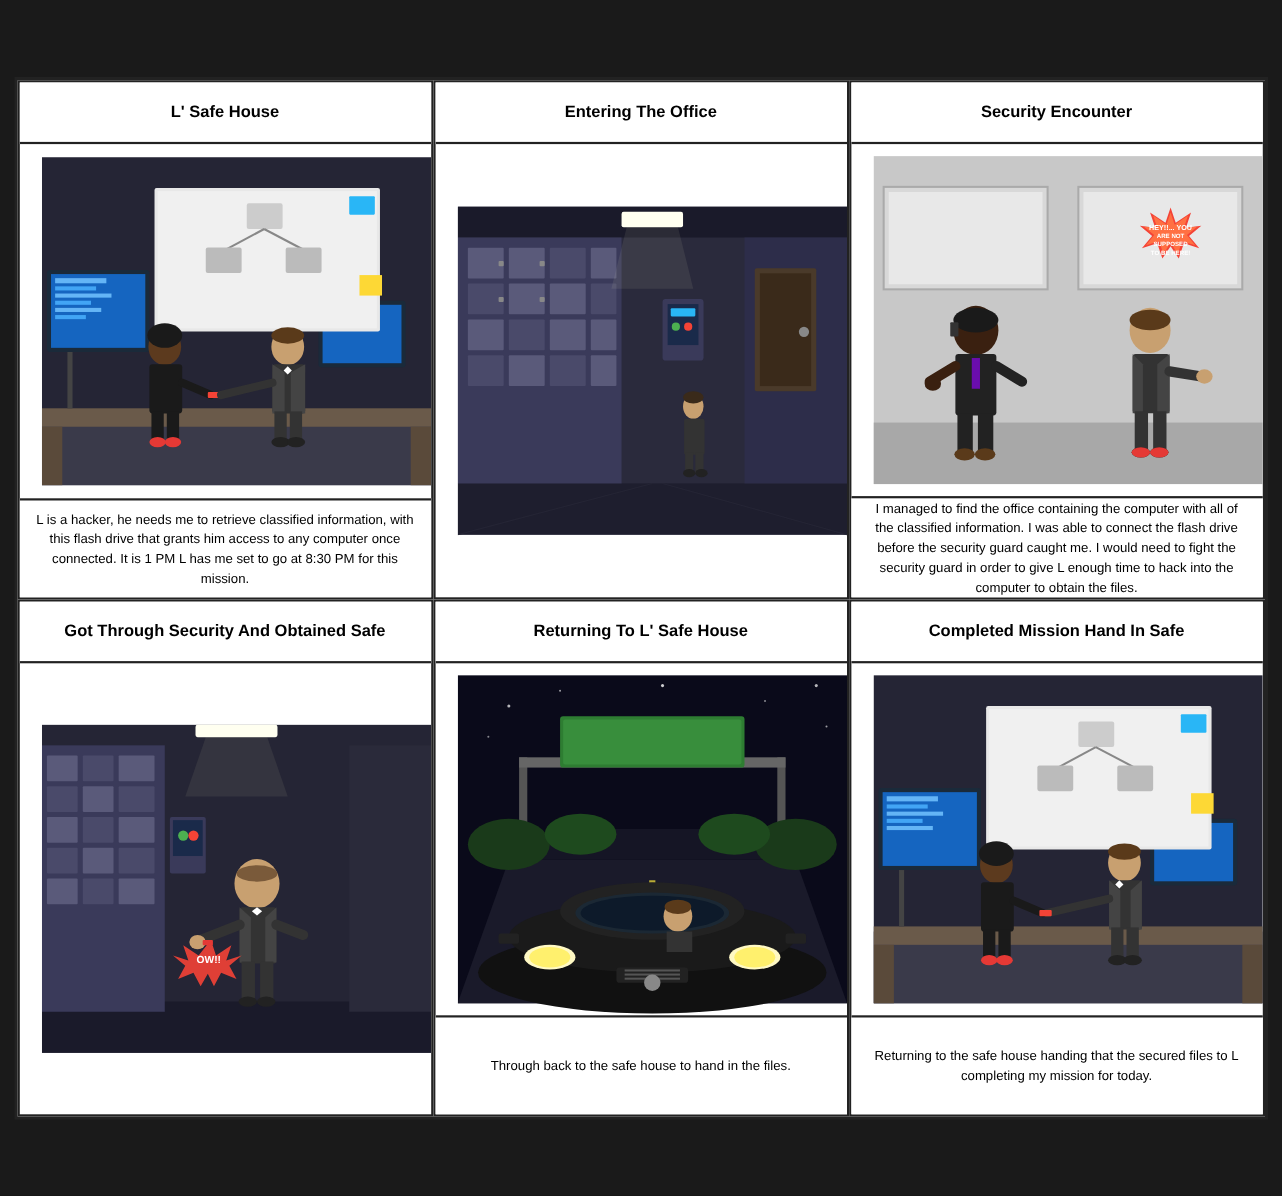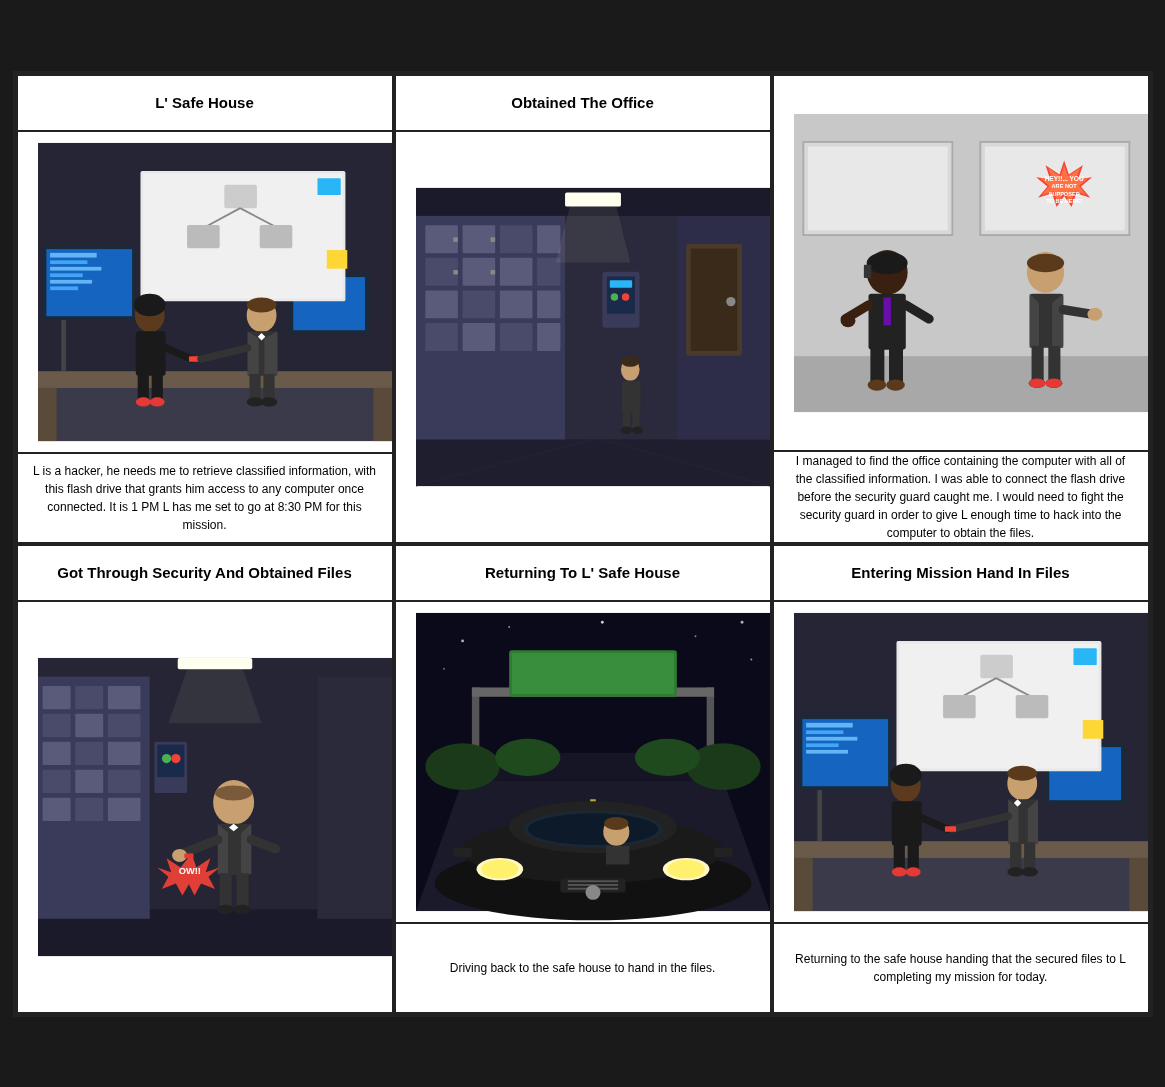--- a/index.html
+++ b/index.html
@@ -156,7 +156,7 @@
   </div>
 
   <div class="panel">
-    <div class="panel-title">Obtained The Office</div>
+    <div class="panel-title">Entering The Office</div>
     <div class="panel-image">
       <svg class="scene-img" viewBox="0 0 380 320" xmlns="http://www.w3.org/2000/svg">
 

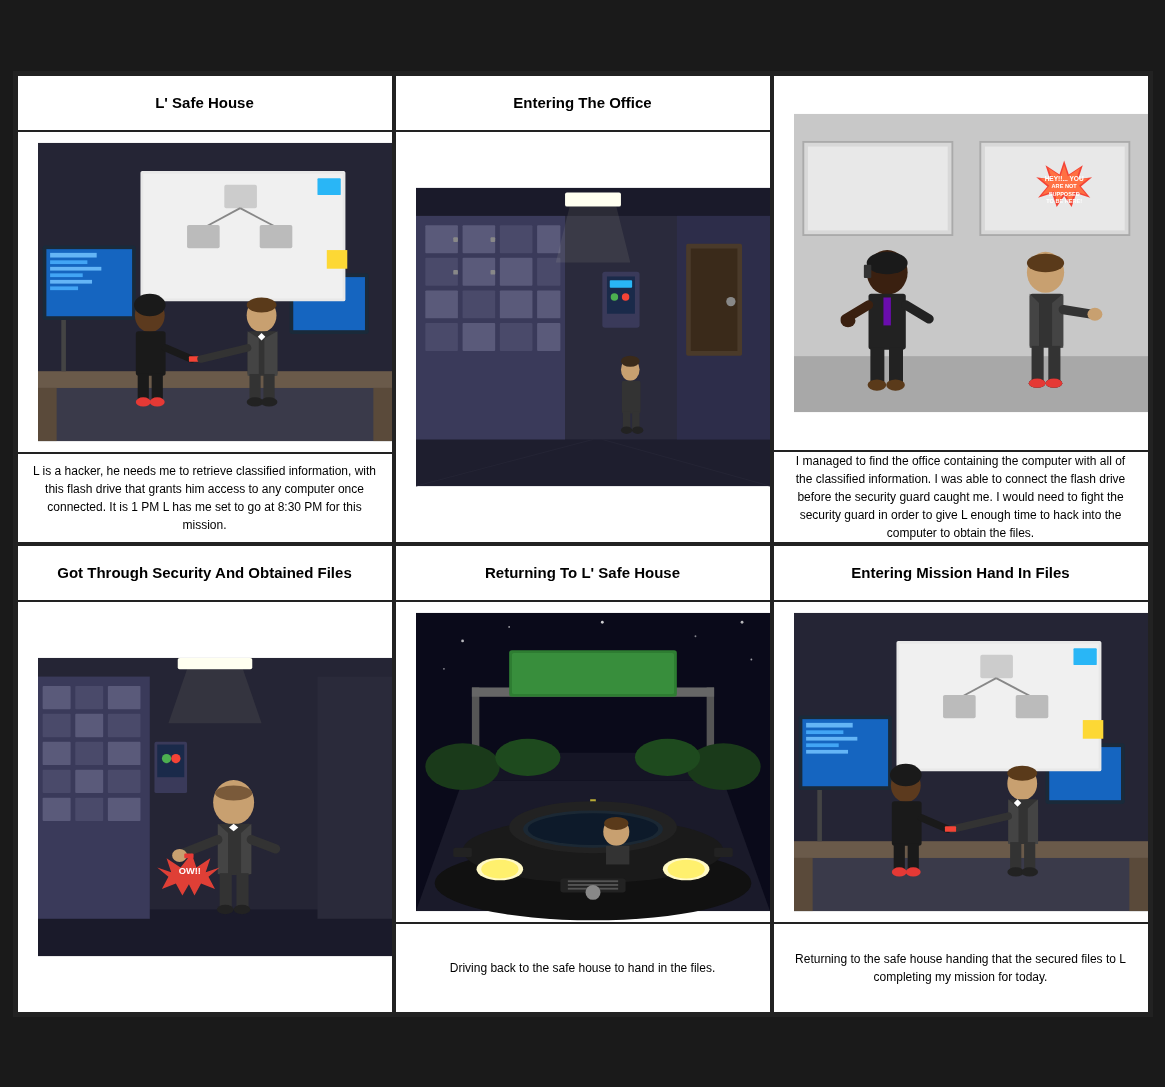--- a/index.html
+++ b/index.html
@@ -222,6 +222,7 @@
   </div>
 
   <div class="panel">
+    <div class="panel-title">Security Encounter</div>
     <div class="panel-image">
       <svg class="scene-img" viewBox="0 0 380 320" xmlns="http://www.w3.org/2000/svg">
 

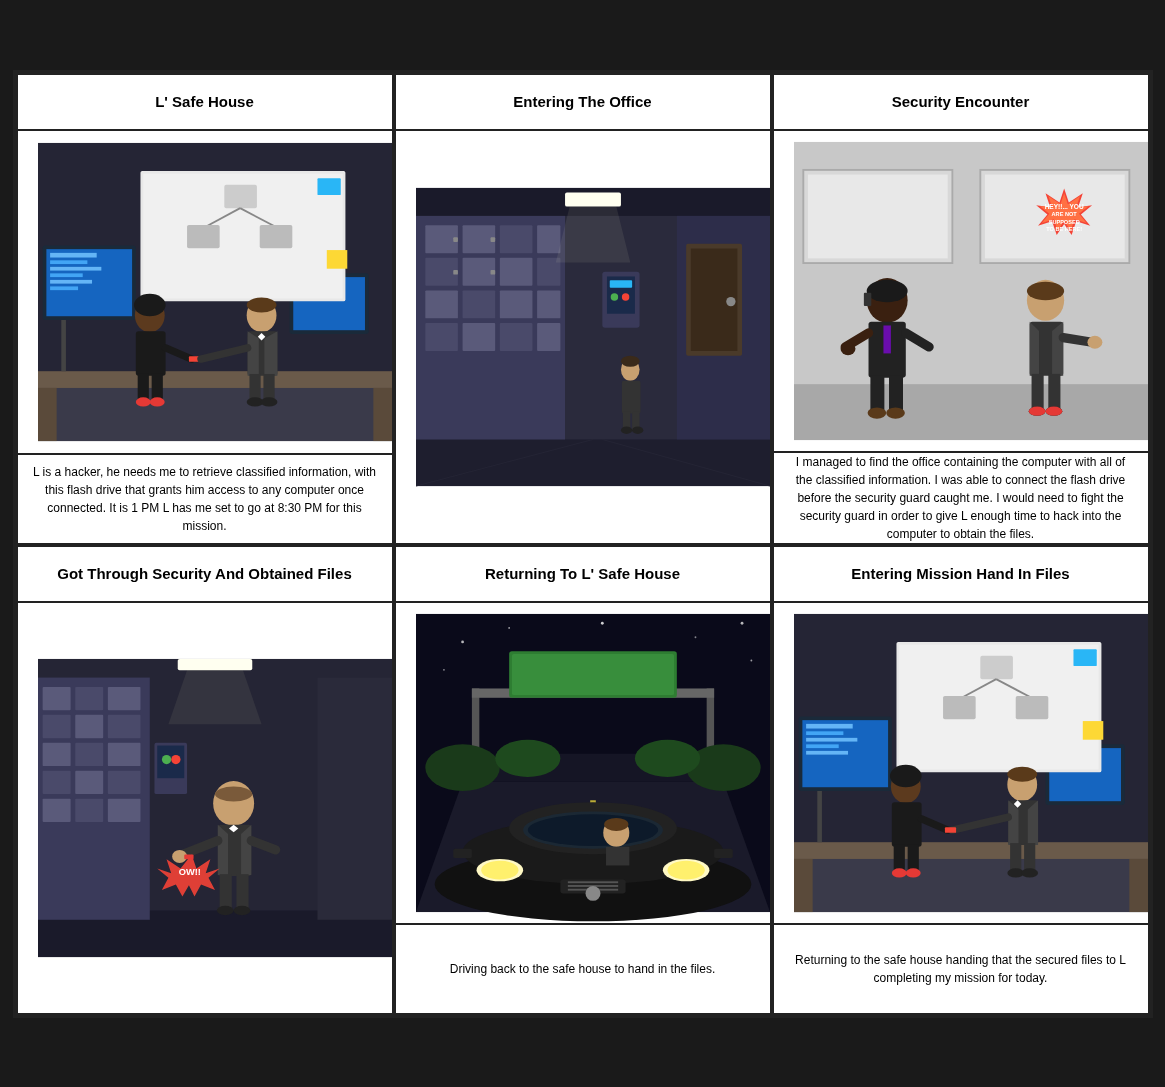--- a/index.html
+++ b/index.html
@@ -288,7 +288,7 @@
   </div>
 
   <div class="panel">
-    <div class="panel-title">Got Through Security And Obtained Files</div>
+    <div class="panel-title">Got Through Security And Obtained Safe</div>
     <div class="panel-image">
       <svg class="scene-img" viewBox="0 0 380 320" xmlns="http://www.w3.org/2000/svg">
 

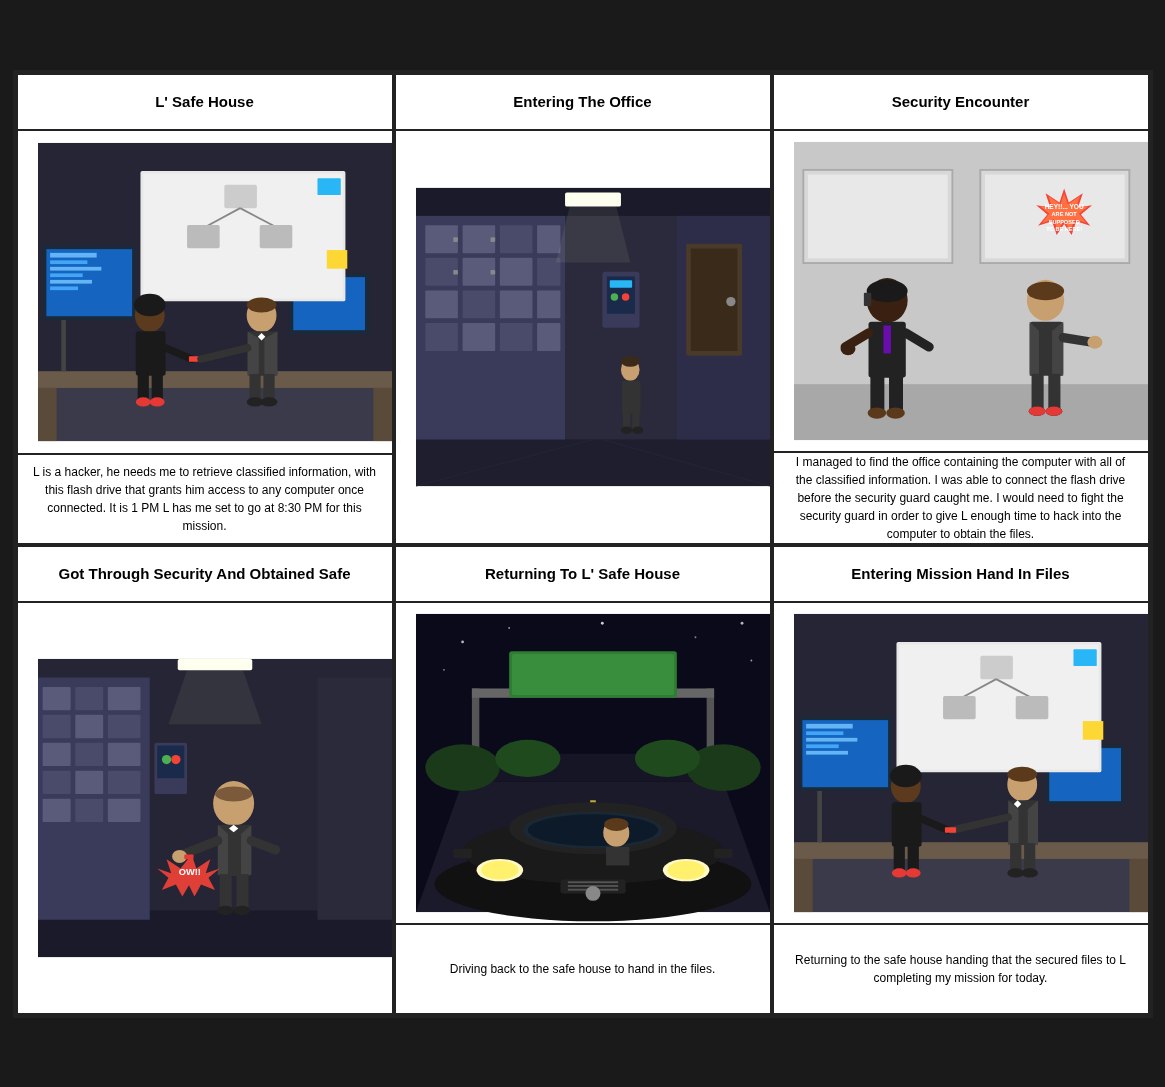--- a/index.html
+++ b/index.html
@@ -417,7 +417,7 @@
   </div>
 
   <div class="panel">
-    <div class="panel-title">Entering Mission Hand In Files</div>
+    <div class="panel-title">Completed Mission Hand In Safe</div>
     <div class="panel-image">
       <svg class="scene-img" viewBox="0 0 380 320" xmlns="http://www.w3.org/2000/svg">
 

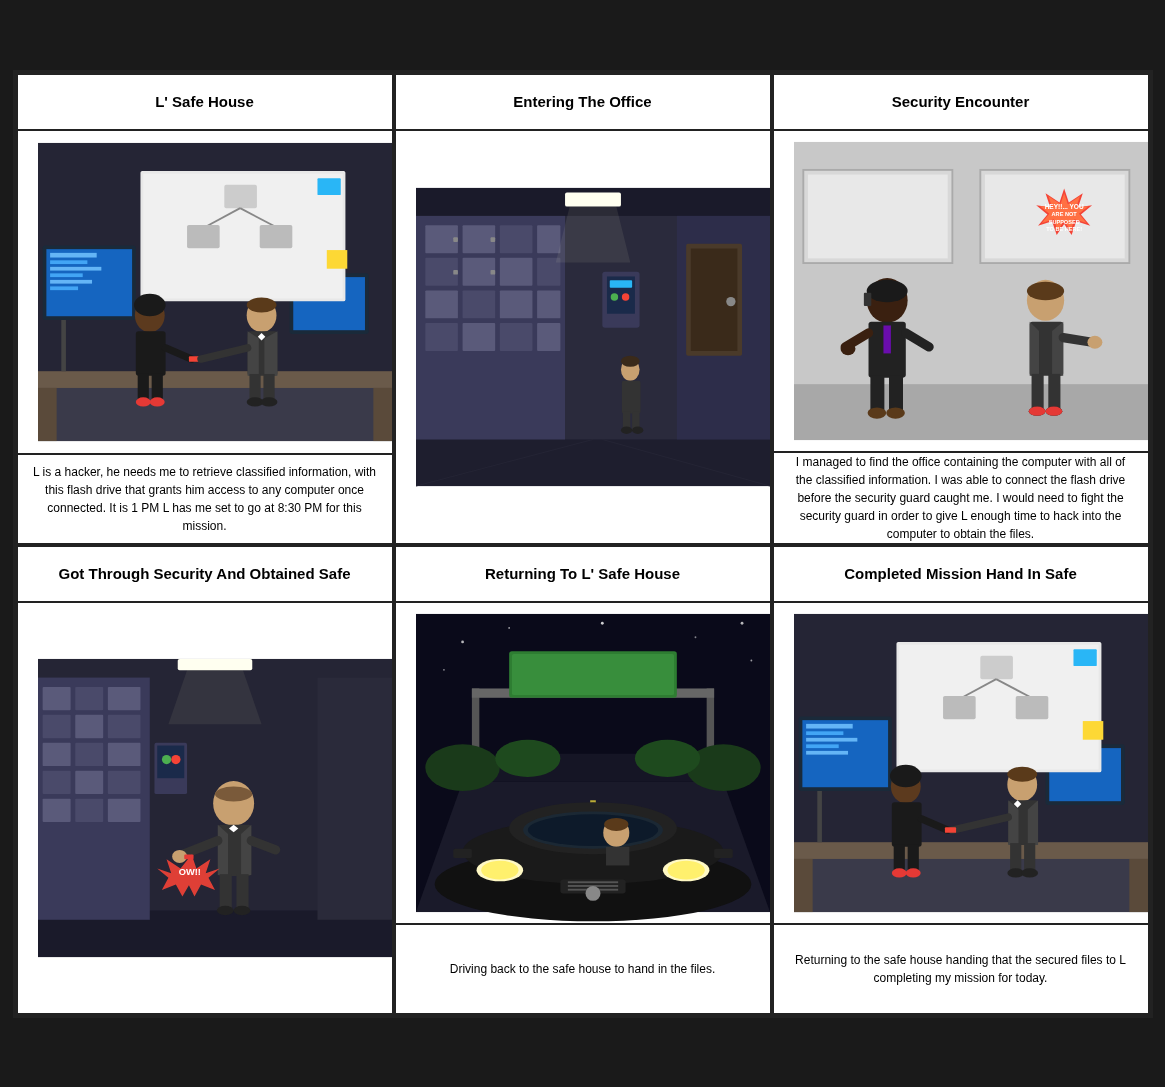--- a/index.html
+++ b/index.html
@@ -413,7 +413,7 @@
         <circle cx="360" cy="50" r="1" fill="#fff" opacity="0.6"></circle>
       </svg>
     </div>
-    <div class="panel-caption">Driving back to the safe house to hand in the files.</div>
+    <div class="panel-caption">Through back to the safe house to hand in the files.</div>
   </div>
 
   <div class="panel">

